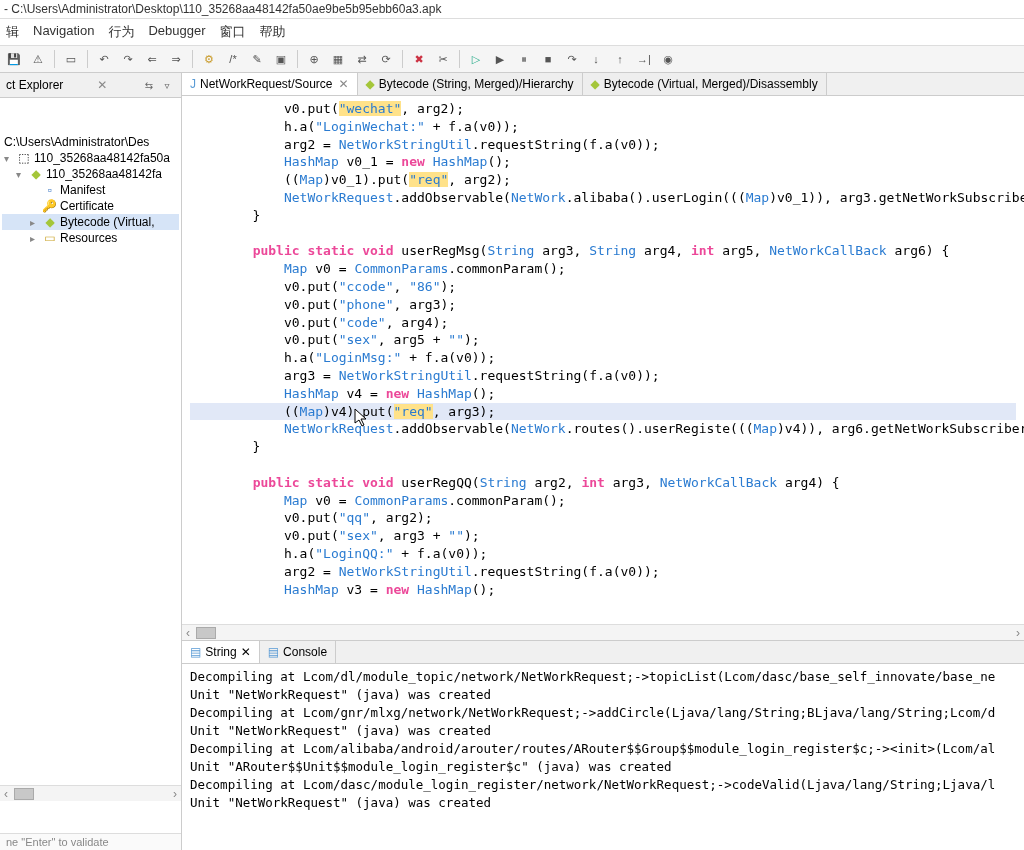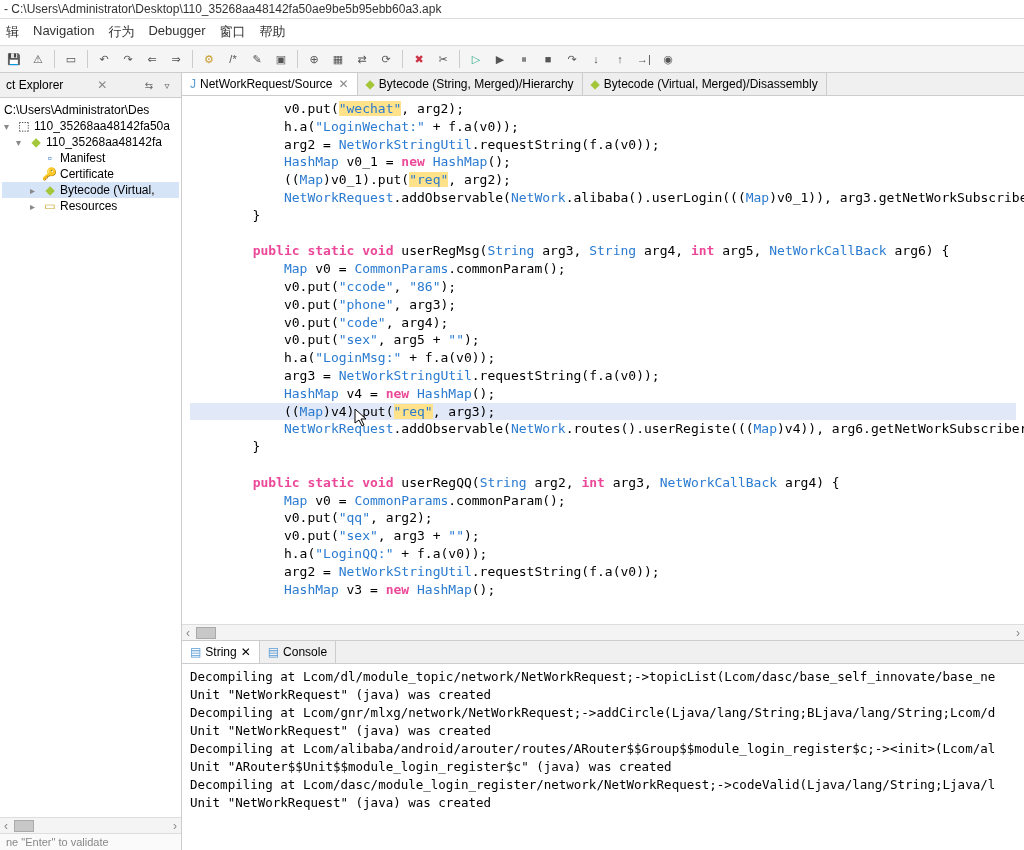--- a/index.html
+++ b/index.html
@@ -55,6 +55,7 @@
   display: flex;
   flex-direction: column;
   overflow: hidden;
+  gap: 32px;
 }
 .panel-tab {
   background: #f0f0f0;

